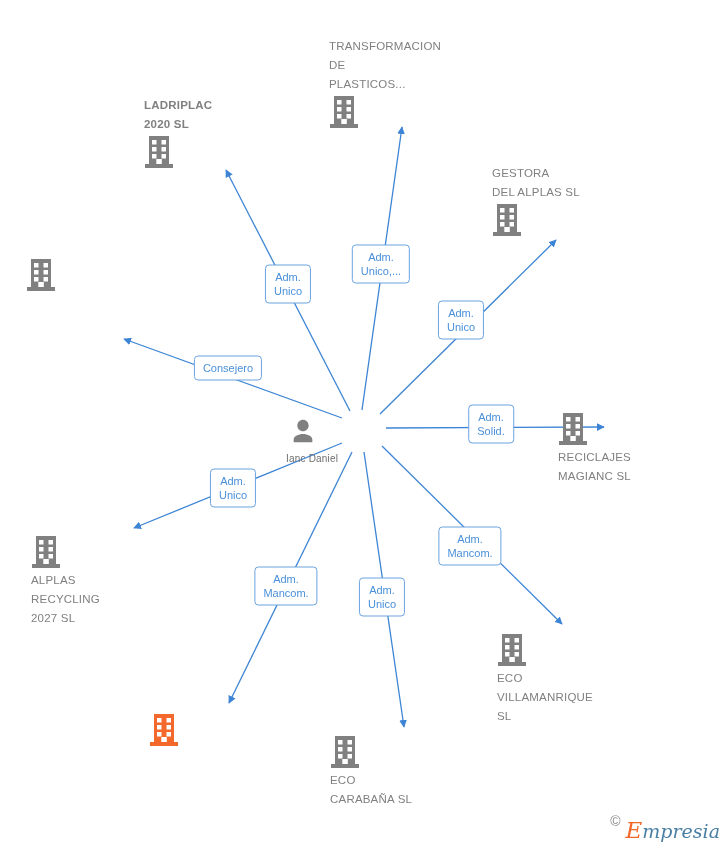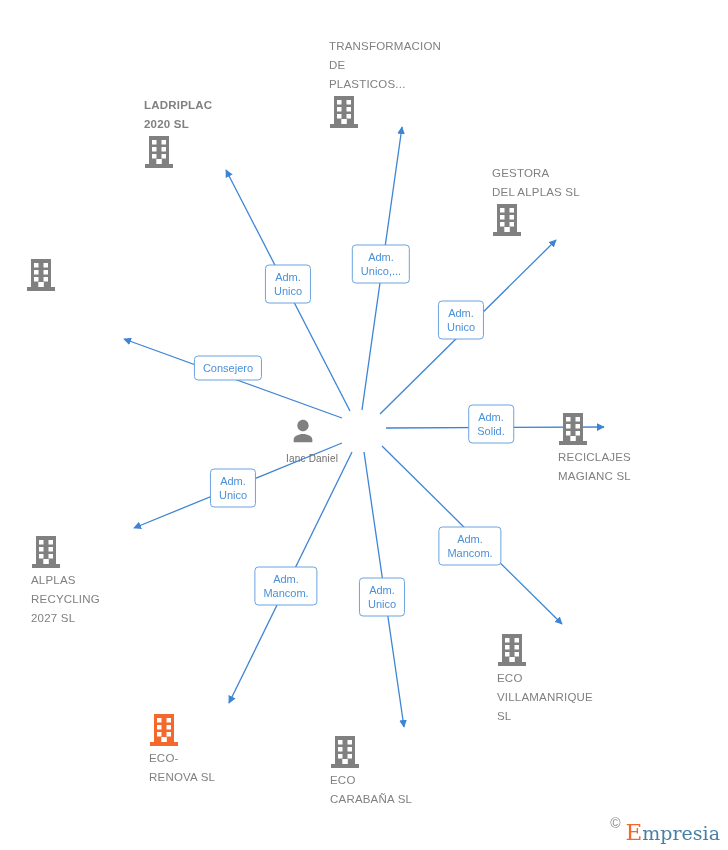--- a/index.html
+++ b/index.html
@@ -255,8 +255,6 @@
               <rect x="12.3" y="24" width="5.5" height="5"></rect>
             </g>
           </svg></span>
-        <span class="label">ECO-
-RENOVA  SL</span>
       </div>
       <div class="node below" style="left: 405px; top: 735px;">
         <span class="glyph"><svg width="30" height="34" viewBox="0 0 30 34" aria-hidden="true">

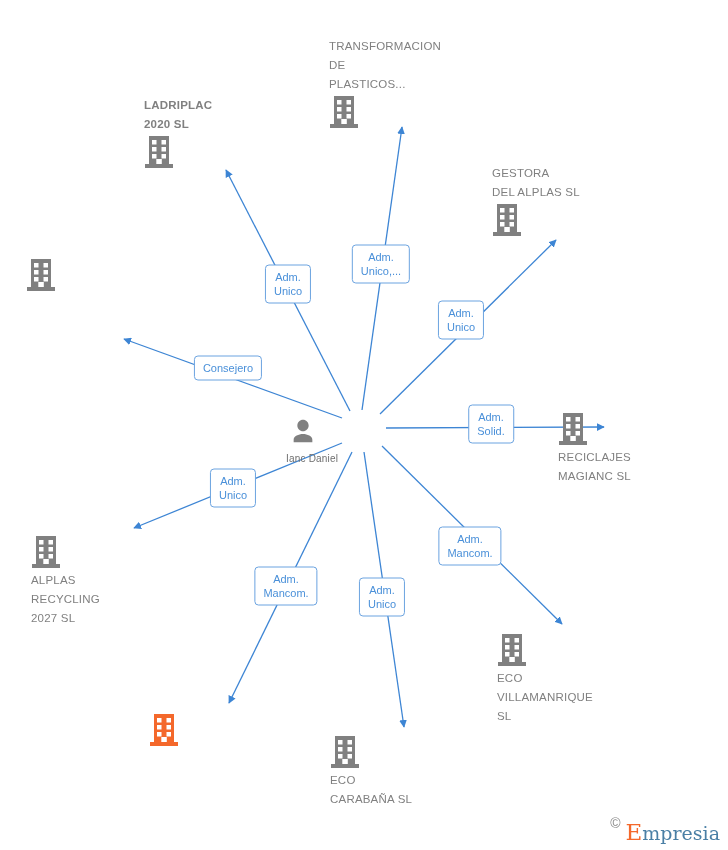--- a/index.html
+++ b/index.html
@@ -77,8 +77,9 @@
   }
   #watermark .brand {
     font-family: "DejaVu Serif", serif;
+    font-style: italic;
     font-size: 19px;
-    line-height: 21px;
+    line-height: 26px;
     color: #4a7fa5;
     margin-top: 20px;
   }

